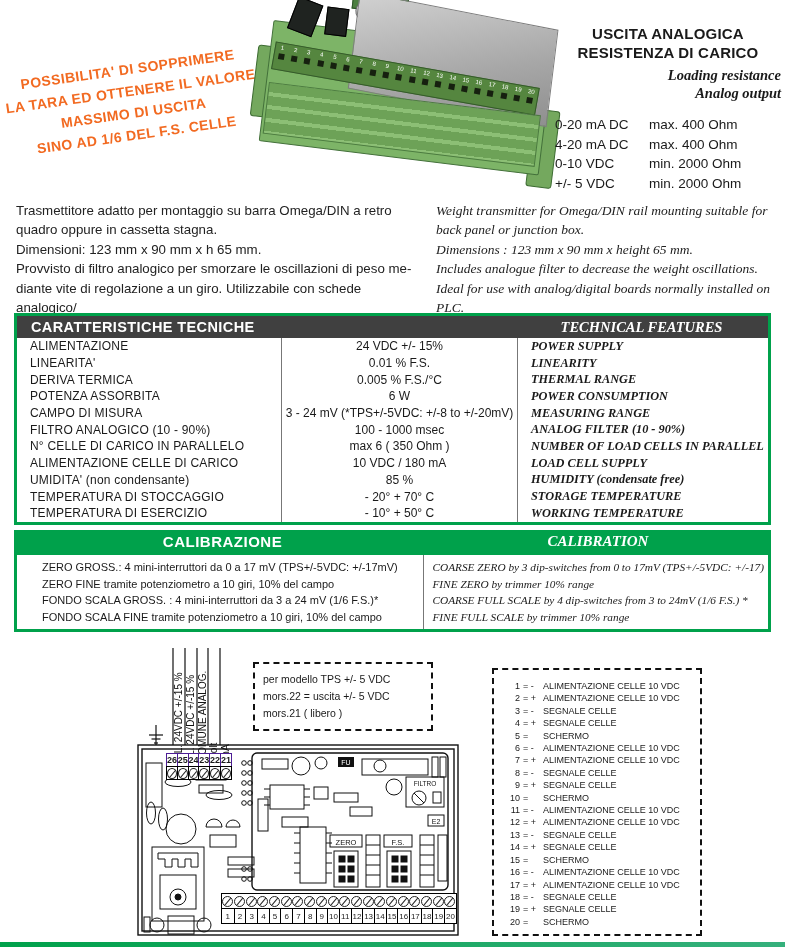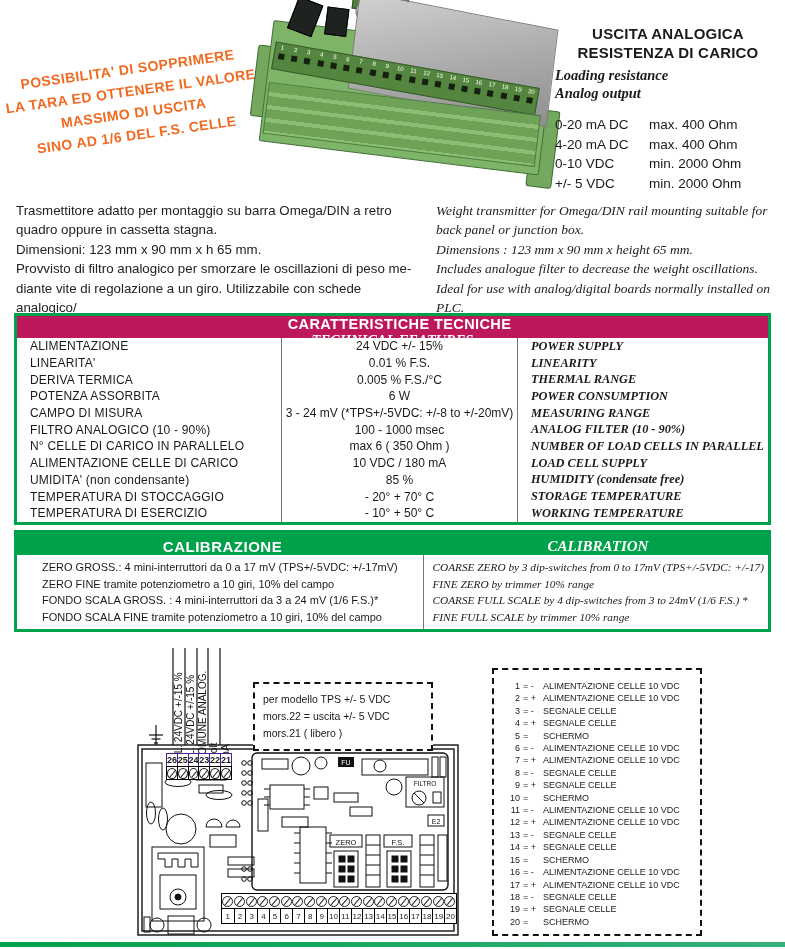--- a/index.html
+++ b/index.html
@@ -40,7 +40,7 @@
   .outspec{position:absolute;left:555px;top:24px;width:226px;}
   .outspec .t{font-weight:bold;font-size:15px;line-height:19px;text-align:center;letter-spacing:.2px;}
   .outspec .s{font-family:"Liberation Serif",serif;font-style:italic;font-weight:bold;
-              font-size:14.5px;line-height:18px;text-align:left;}
+              font-size:14.5px;line-height:18px;text-align:right;}
   .outspec .rows{margin-top:13px;}
   .outspec .row{display:flex;font-size:13.5px;line-height:19.5px;}
   .outspec .range{width:94px;}

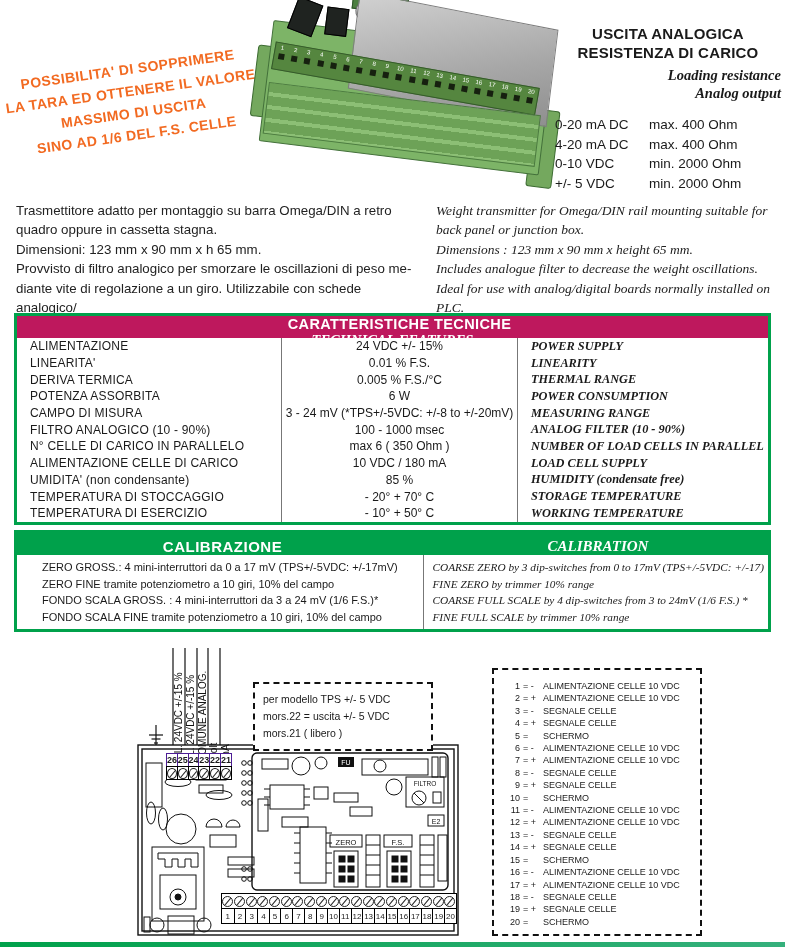--- a/index.html
+++ b/index.html
@@ -53,7 +53,7 @@
 
   
   .tech{position:absolute;left:14px;top:313px;width:757px;border:3px solid #00a14b;box-sizing:border-box;}
-  .tech-header{height:22px;background:#be185d;display:flex;align-items:center;flex-direction:column;}
+  .tech-header{height:22px;background:#404040;display:flex;align-items:center;}
   .tech-title-it{flex:1;padding-left:14px;color:#fff;font-weight:bold;font-size:14.5px;letter-spacing:.4px;}
   .tech-title-en{width:253px;text-align:center;color:#fff;font-family:"Liberation Serif",serif;
                  font-style:italic;font-weight:bold;font-size:14.5px;}

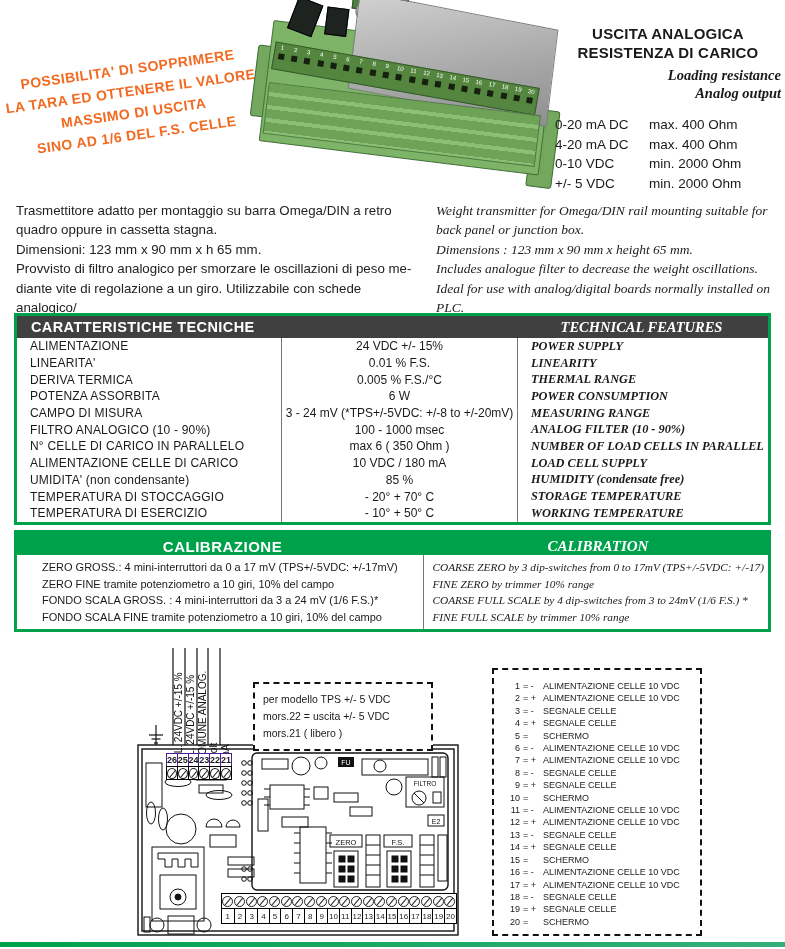--- a/index.html
+++ b/index.html
@@ -67,7 +67,7 @@
 
   
   .calib{position:absolute;left:14px;top:530px;width:757px;border:3px solid #00a14b;box-sizing:border-box;}
-  .calib-header{height:22px;background:#00a14b;display:flex;align-items:flex-end;}
+  .calib-header{height:22px;background:#00a14b;display:flex;align-items:flex-start;}
   .calib-title-it{width:411px;text-align:center;color:#fff;font-weight:bold;font-size:15px;letter-spacing:.5px;}
   .calib-title-en{flex:1;text-align:center;color:#fff;font-family:"Liberation Serif",serif;
                   font-style:italic;font-weight:bold;font-size:15px;}

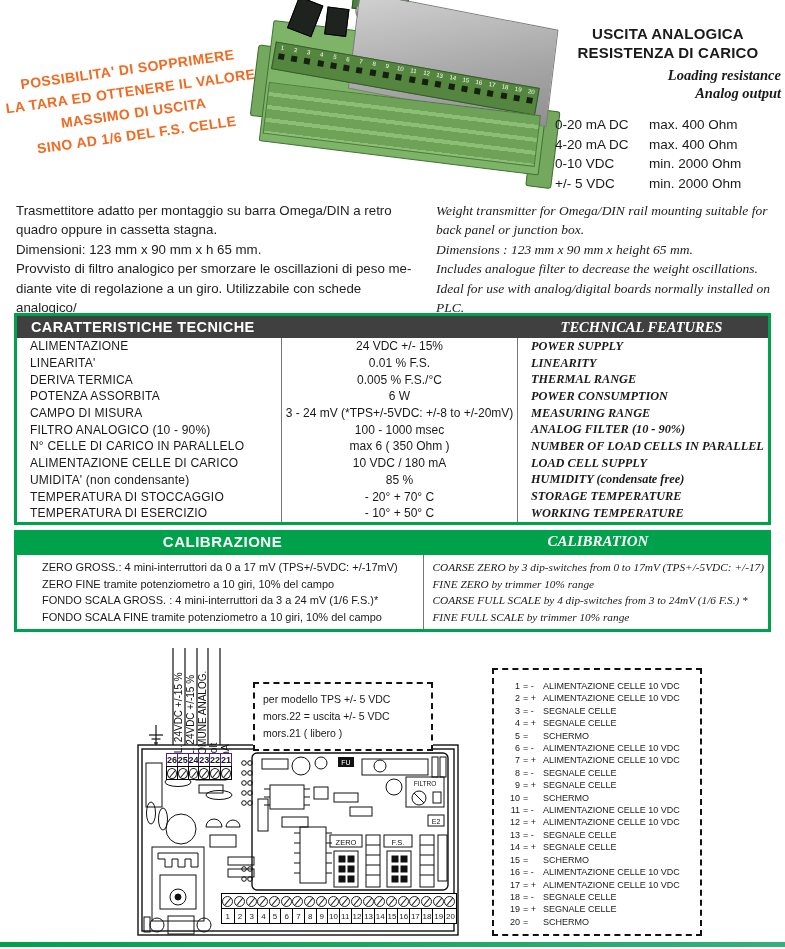--- a/index.html
+++ b/index.html
@@ -82,7 +82,7 @@
   .diagram-svg{position:absolute;left:0;top:635px;}
   .wlabel{position:absolute;width:120px;height:12px;line-height:12px;font-size:10px;white-space:nowrap;
           transform-origin:left bottom;transform:rotate(-90deg);color:#111;}
-  .notebox{position:absolute;left:253px;top:682px;width:160px;border:2px dashed #111;background:#fff;
+  .notebox{position:absolute;left:253px;top:662px;width:160px;border:2px dashed #111;background:#fff;
            padding:7px 8px;font-size:10.5px;line-height:17px;white-space:pre-line;}
   .legend{position:absolute;left:492px;top:668px;width:210px;height:268px;border:2px dashed #111;
           background:#fff;box-sizing:border-box;padding:10px 4px 6px 10px;}

